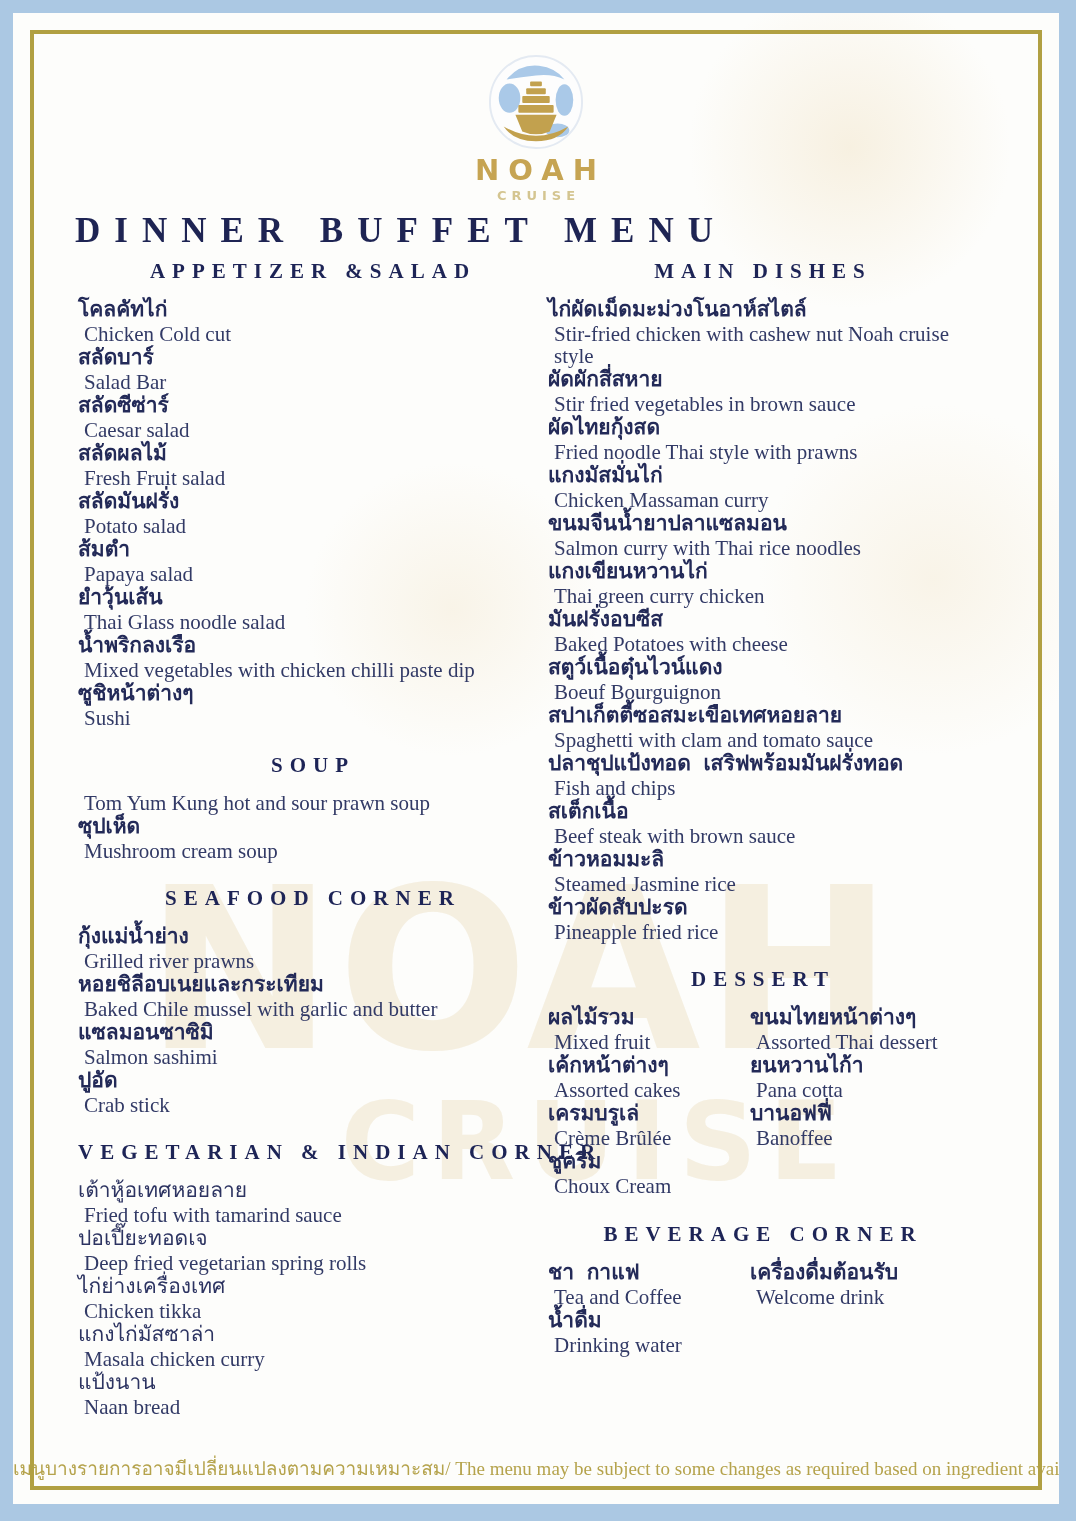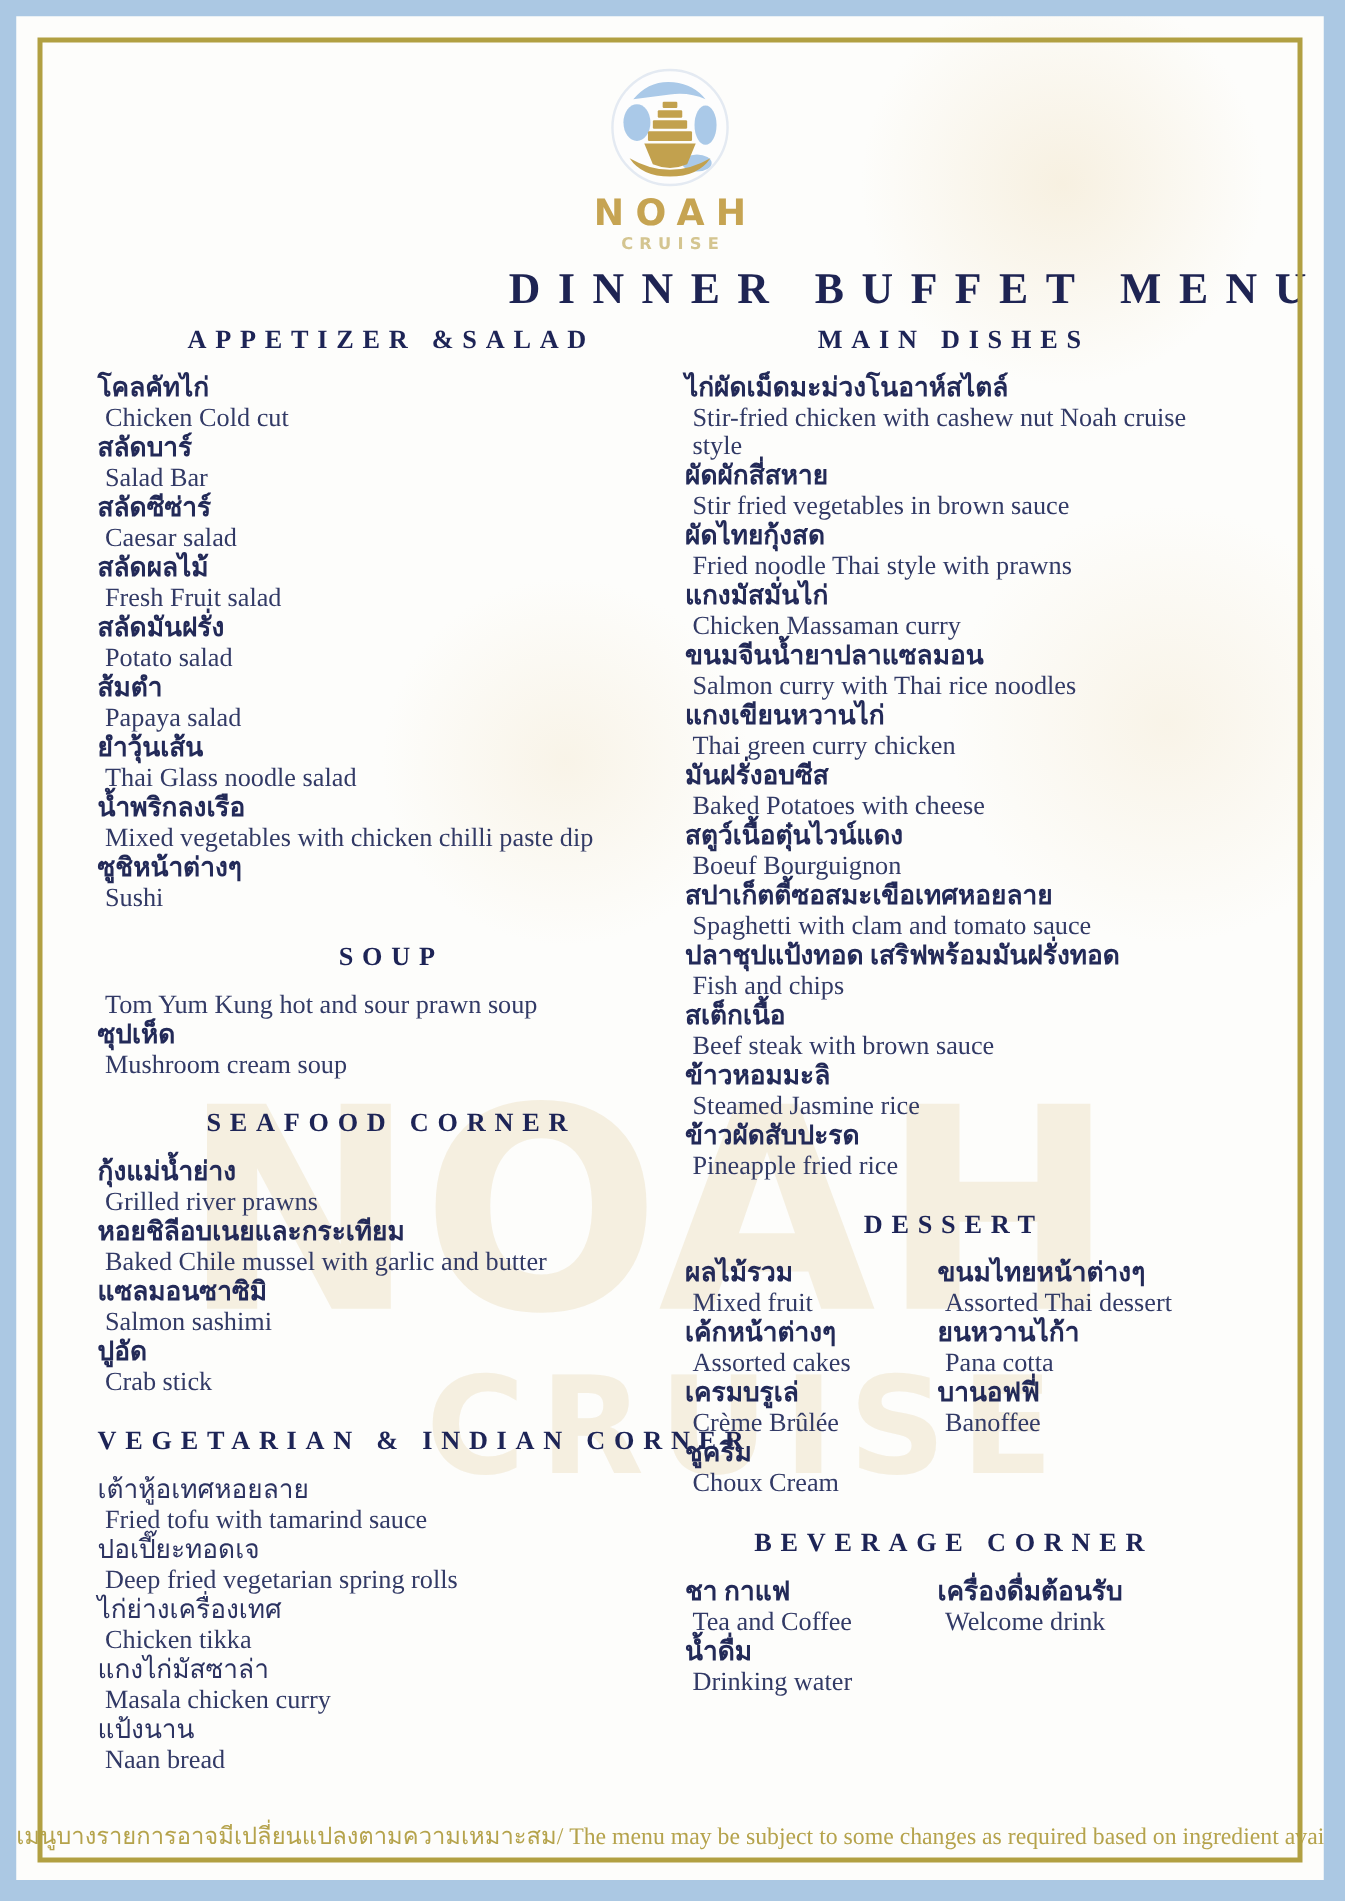--- a/index.html
+++ b/index.html
@@ -19,8 +19,8 @@
   .logo-circle{display:block;margin:0 auto;}
   .brand-name{margin-top:2px;font-size:29px;font-weight:bold;color:#c6a452;letter-spacing:9px;text-indent:9px;}
   .brand-sub{margin-top:1px;font-size:13px;font-weight:bold;color:#d4c590;letter-spacing:5px;text-indent:5px;}
-  .page-title{margin-top:8px;text-align:right;font-family:"Liberation Serif","DejaVu Serif",serif;
-              font-weight:bold;font-size:35px;color:#1e2453;letter-spacing:14px;text-indent:14px;white-space:nowrap;}
+  .page-title{margin-top:8px;text-align:left;font-family:"Liberation Serif","DejaVu Serif",serif;
+              font-weight:bold;font-size:35px;color:#1e2453;letter-spacing:14px;text-indent:14px;white-space:nowrap;padding-left:48px;}
   .menu-body{display:flex;padding:8px 30px 0 65px;}
   .col-left{width:470px;flex:none;}
   .col-right{width:430px;flex:none;}

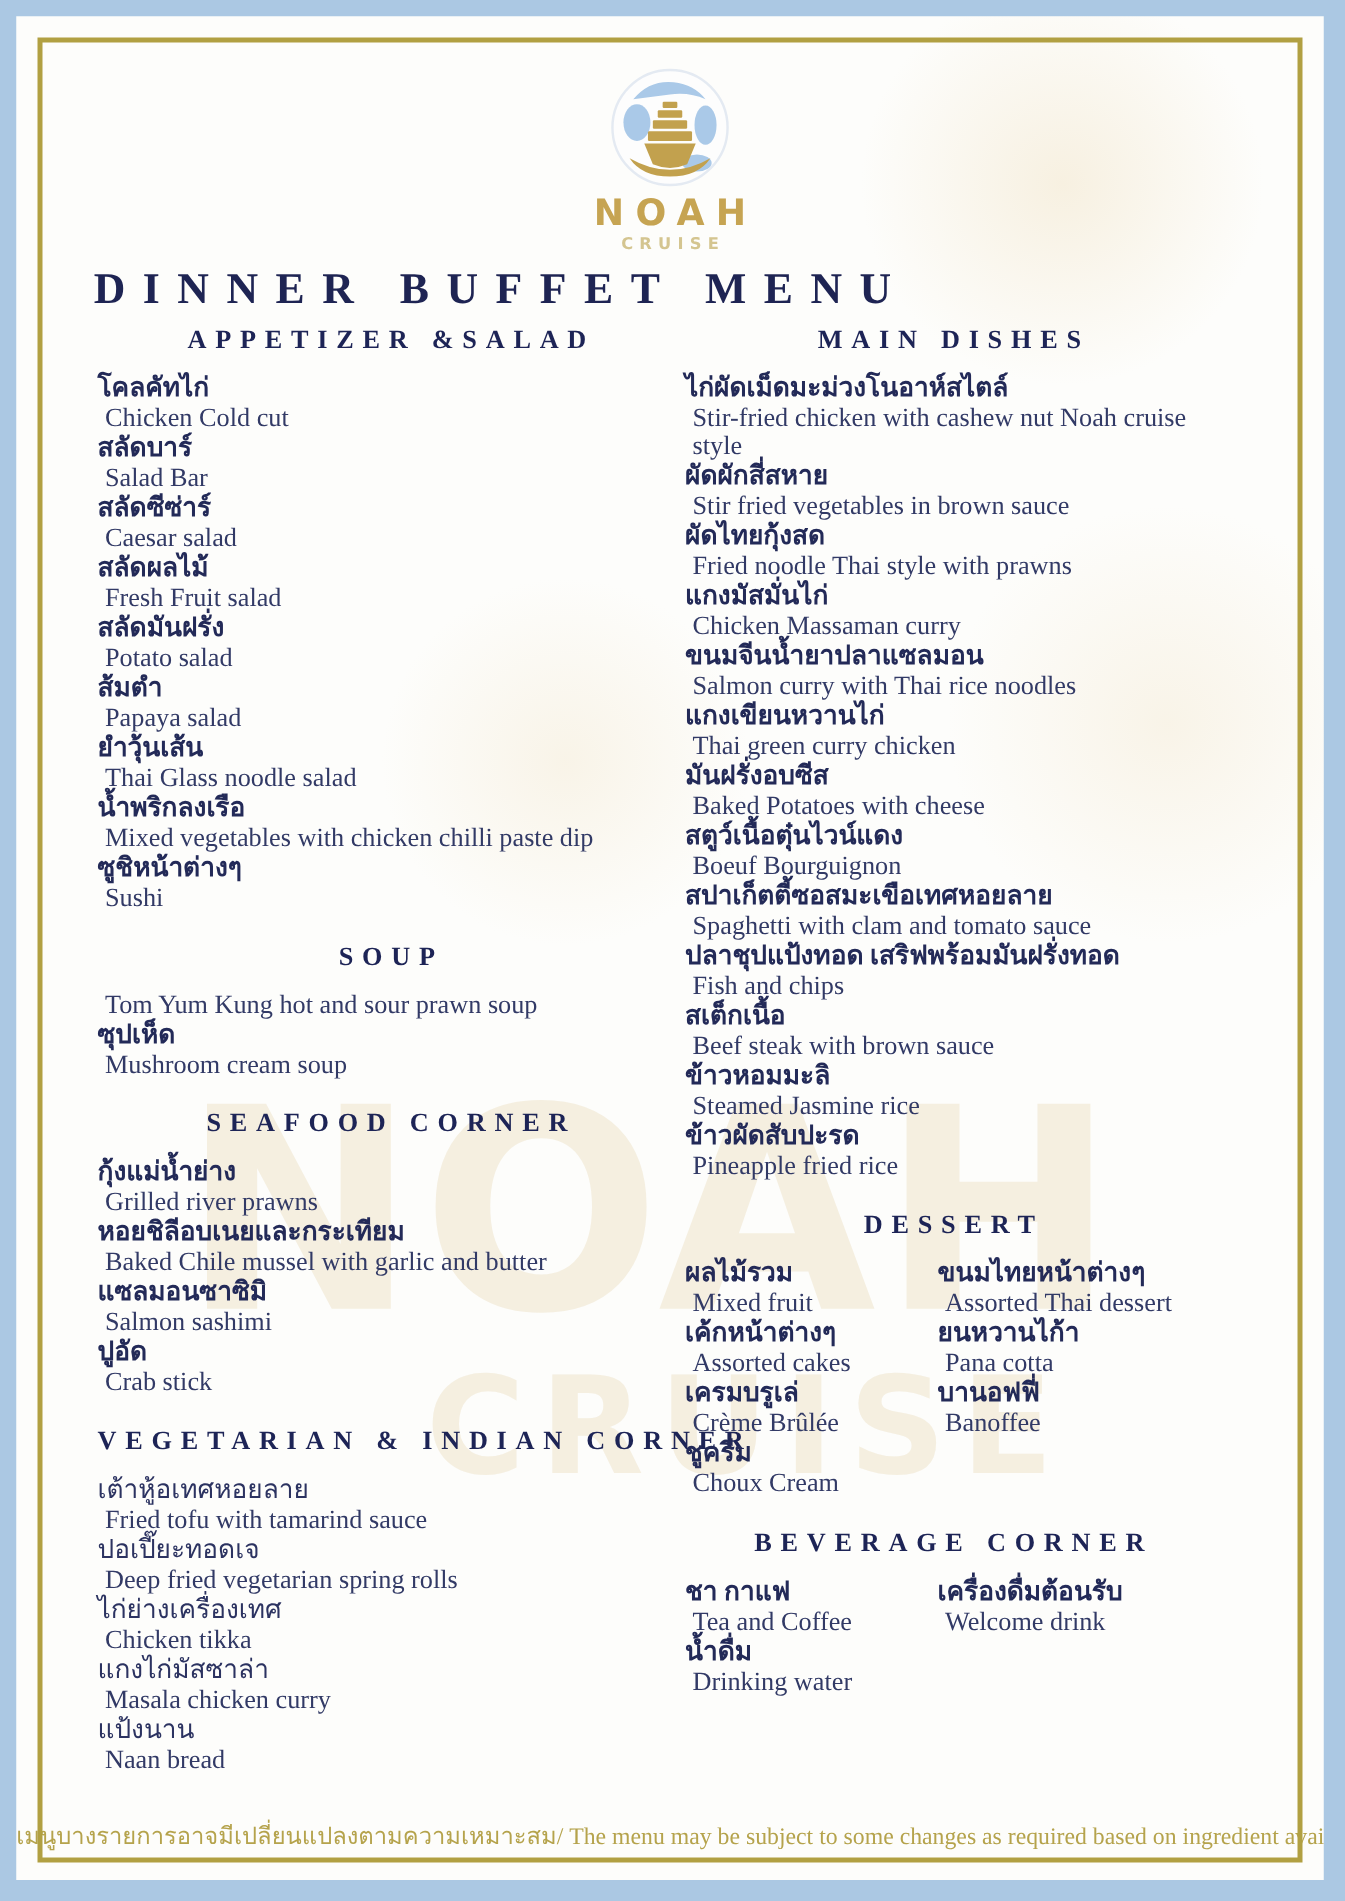--- a/index.html
+++ b/index.html
@@ -28,7 +28,7 @@
                    color:#1d2456;letter-spacing:7px;text-align:center;margin:24px 0 14px;white-space:nowrap;}
   .section-heading:first-child{margin-top:0;}
   .menu-item{margin-bottom:1px;}
-  .menu-item .thai{font-size:21px;line-height:25px;font-weight:bold;color:#232a58;font-family:Liberation Serif, serif;}
+  .menu-item .thai{font-size:21px;line-height:25px;font-weight:bold;color:#232a58;font-family:Liberation Mono, monospace;}
   .menu-item .thai.light{font-weight:normal;color:#2c3361;}
   .menu-item .eng{font-size:21px;line-height:22px;color:#323a66;padding-left:6px;
                   font-family:"Liberation Serif","DejaVu Serif",serif;}

